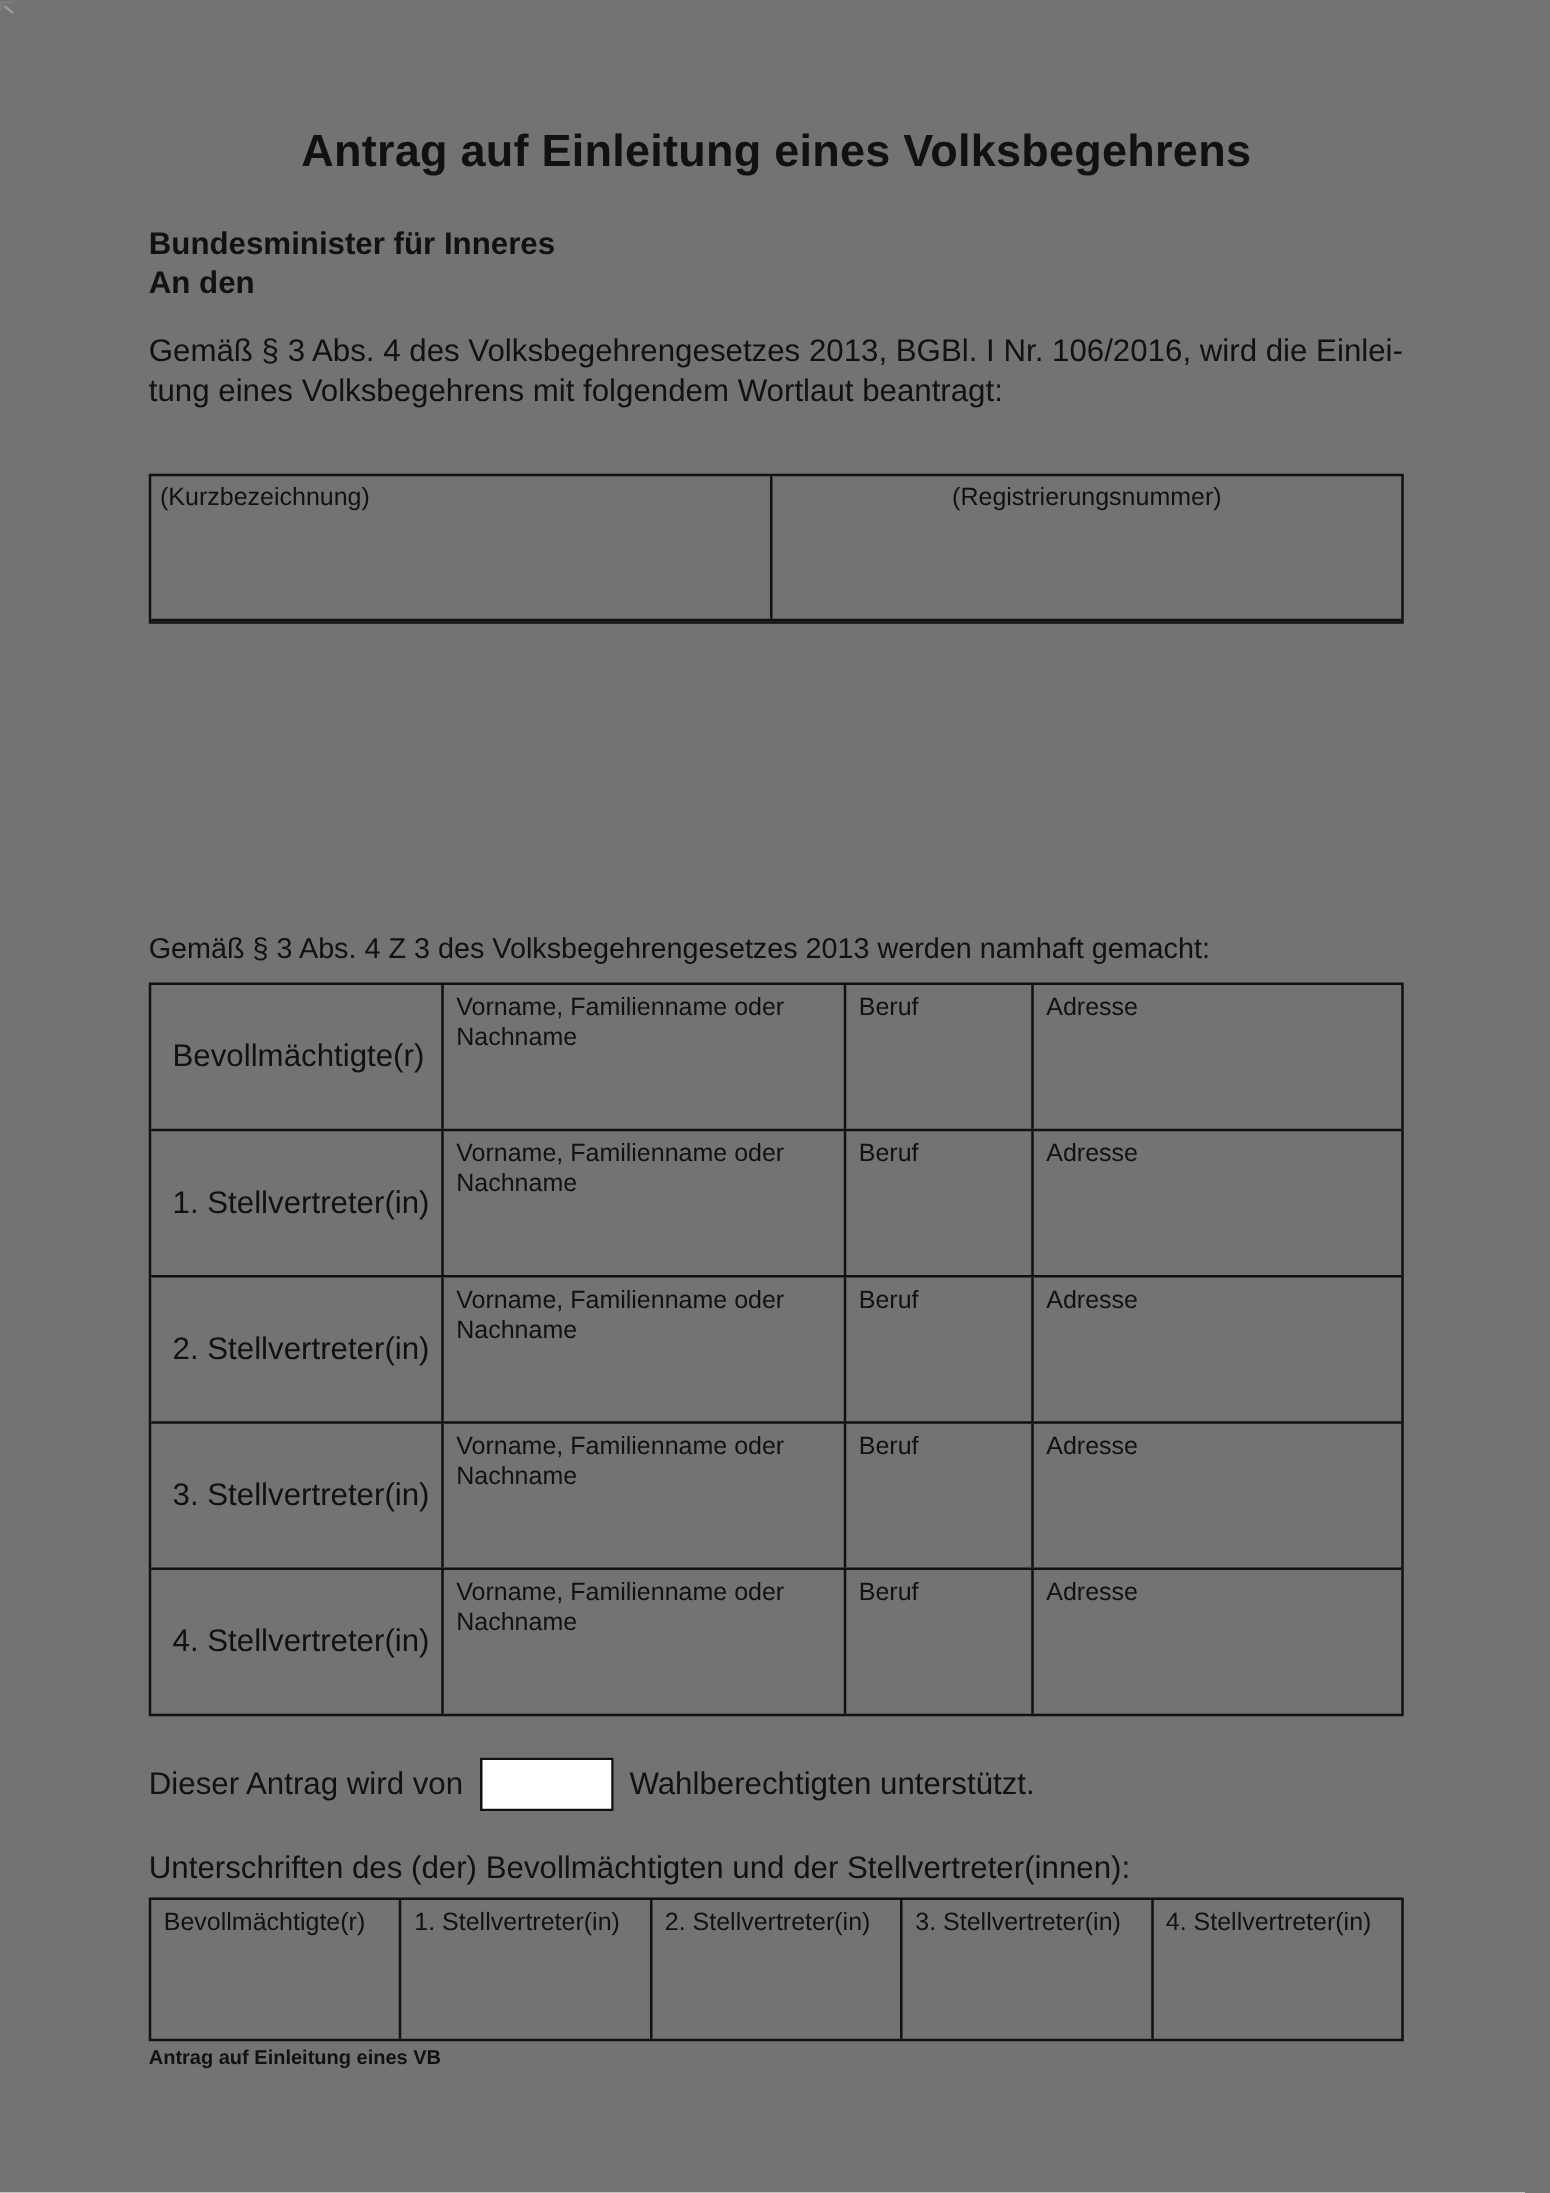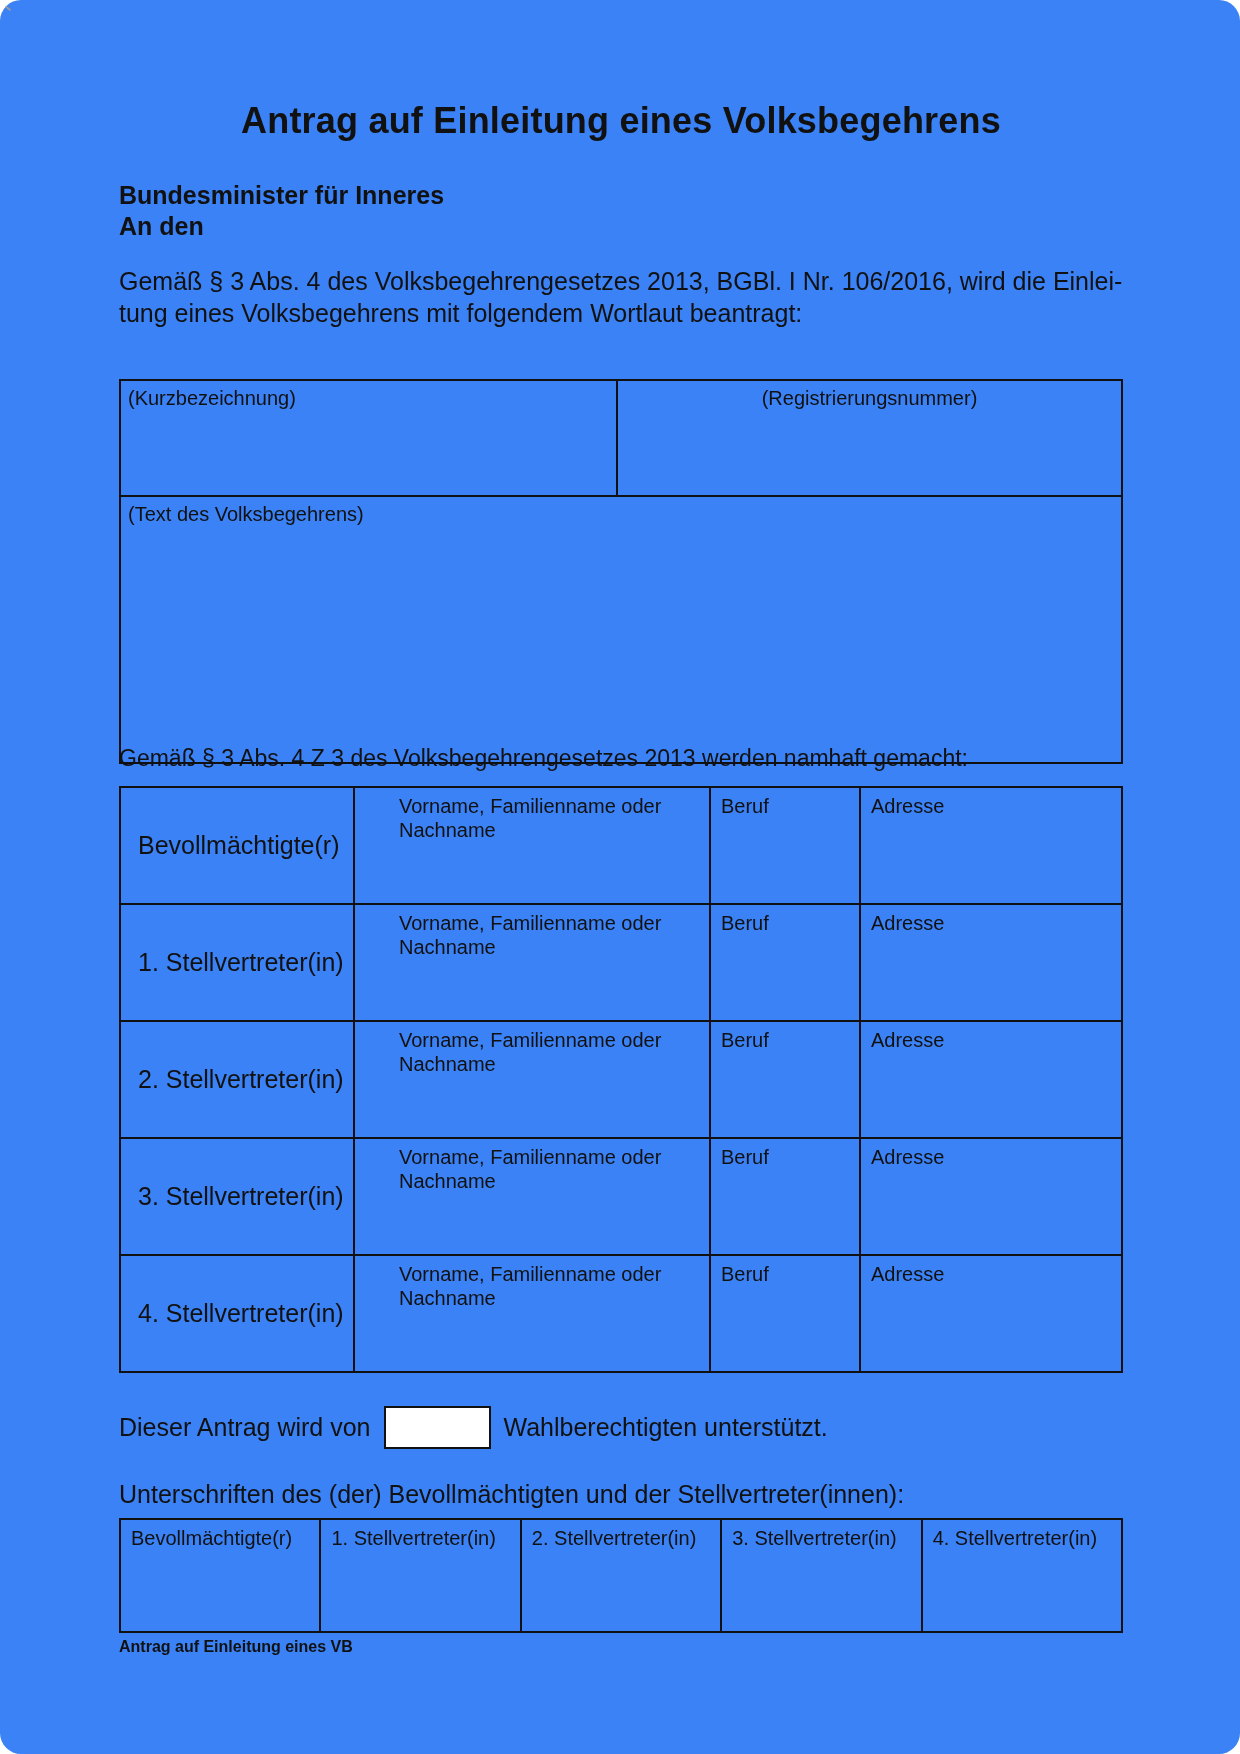--- a/index.html
+++ b/index.html
@@ -12,11 +12,10 @@
     position: relative;
     width: 1240px;
     height: 1754px;
-    background: #3b82f6;
+    background: #737373;
     color: #111111;
     font-family: "Liberation Sans", sans-serif;
     overflow: hidden;
-    border-radius: 21px;
   }
 
   

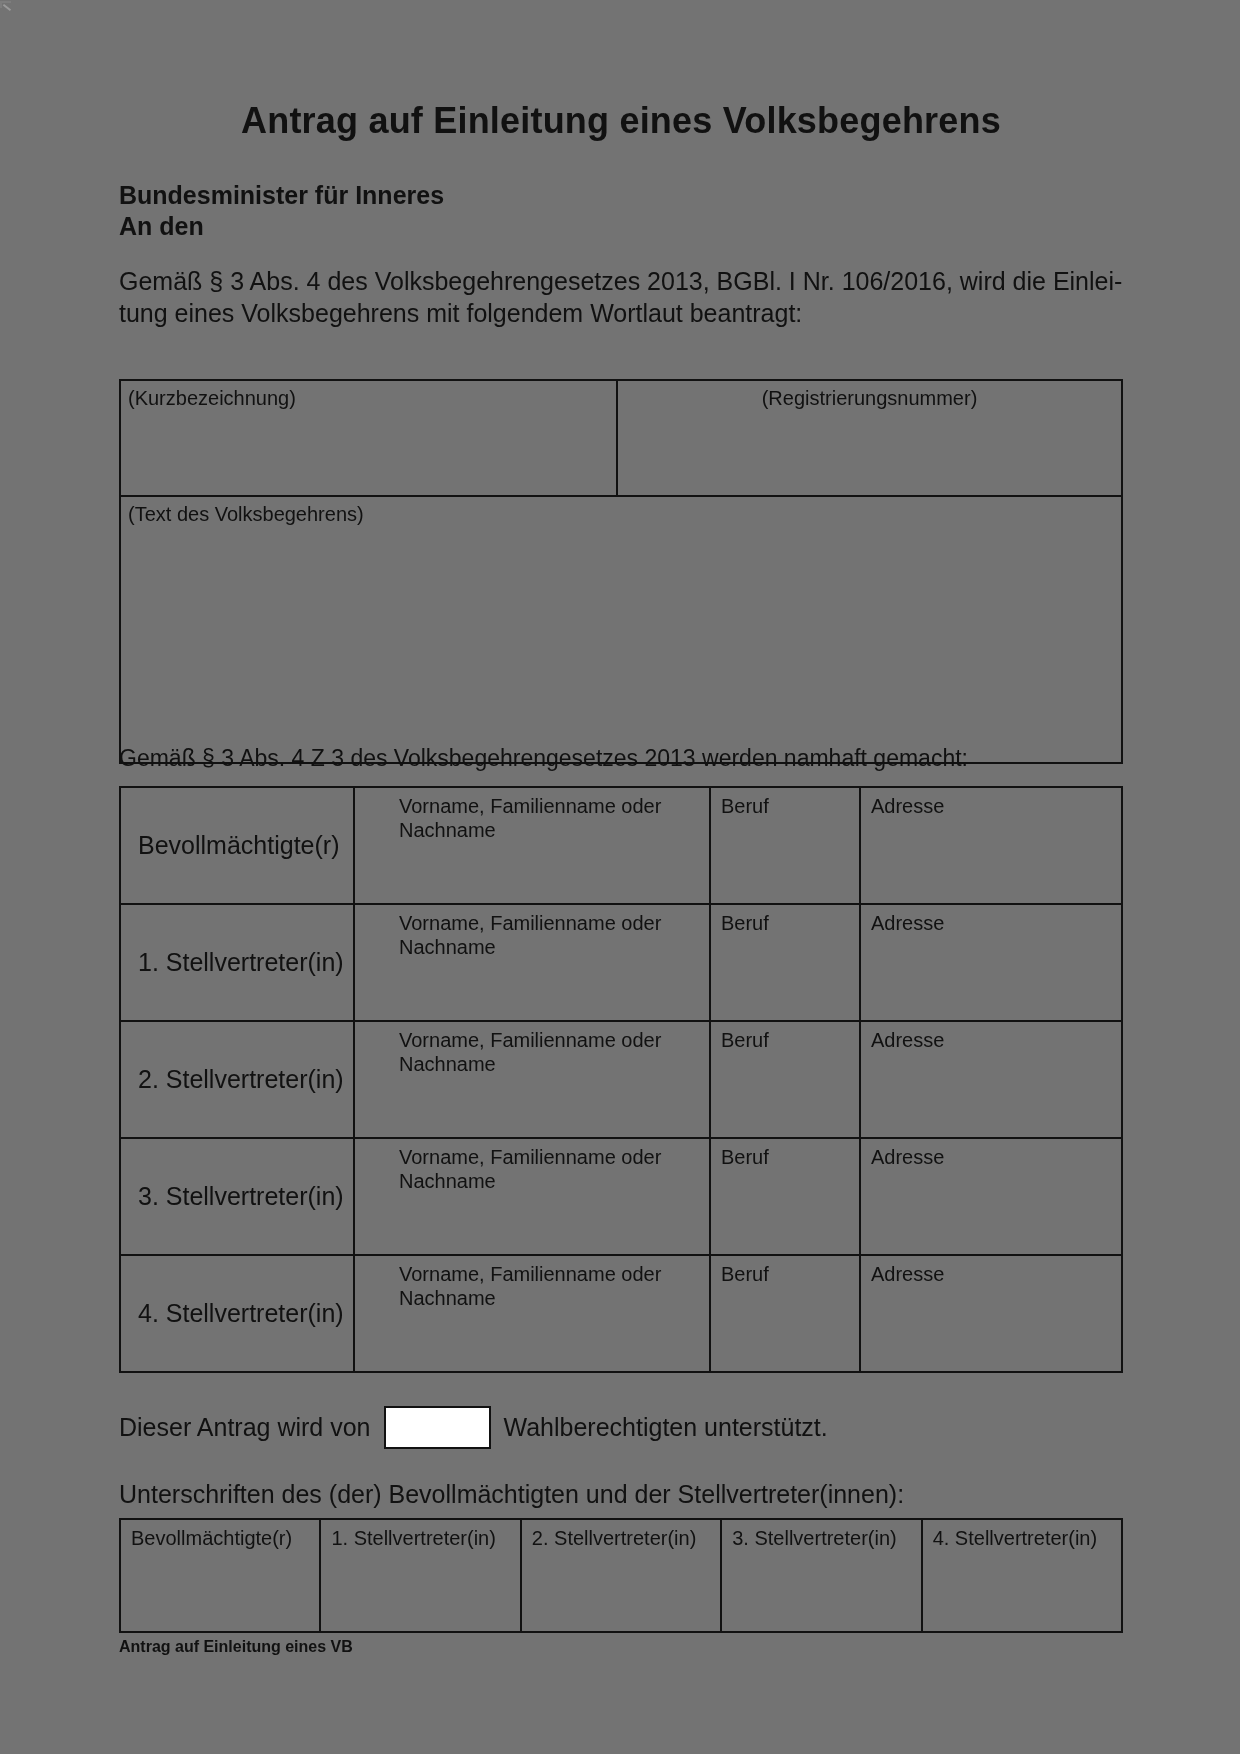--- a/index.html
+++ b/index.html
@@ -188,9 +188,6 @@
         <span class="cell-label">(Registrierungsnummer)</span>
       </div>
     </div>
-    <div class="t1-row2">
-      <span class="cell-label">(Text des Volksbegehrens)</span>
-    </div>
   </div>
 
   <div class="p2">Gemäß § 3 Abs. 4 Z 3 des Volksbegehrengesetzes 2013 werden namhaft gemacht:</div>

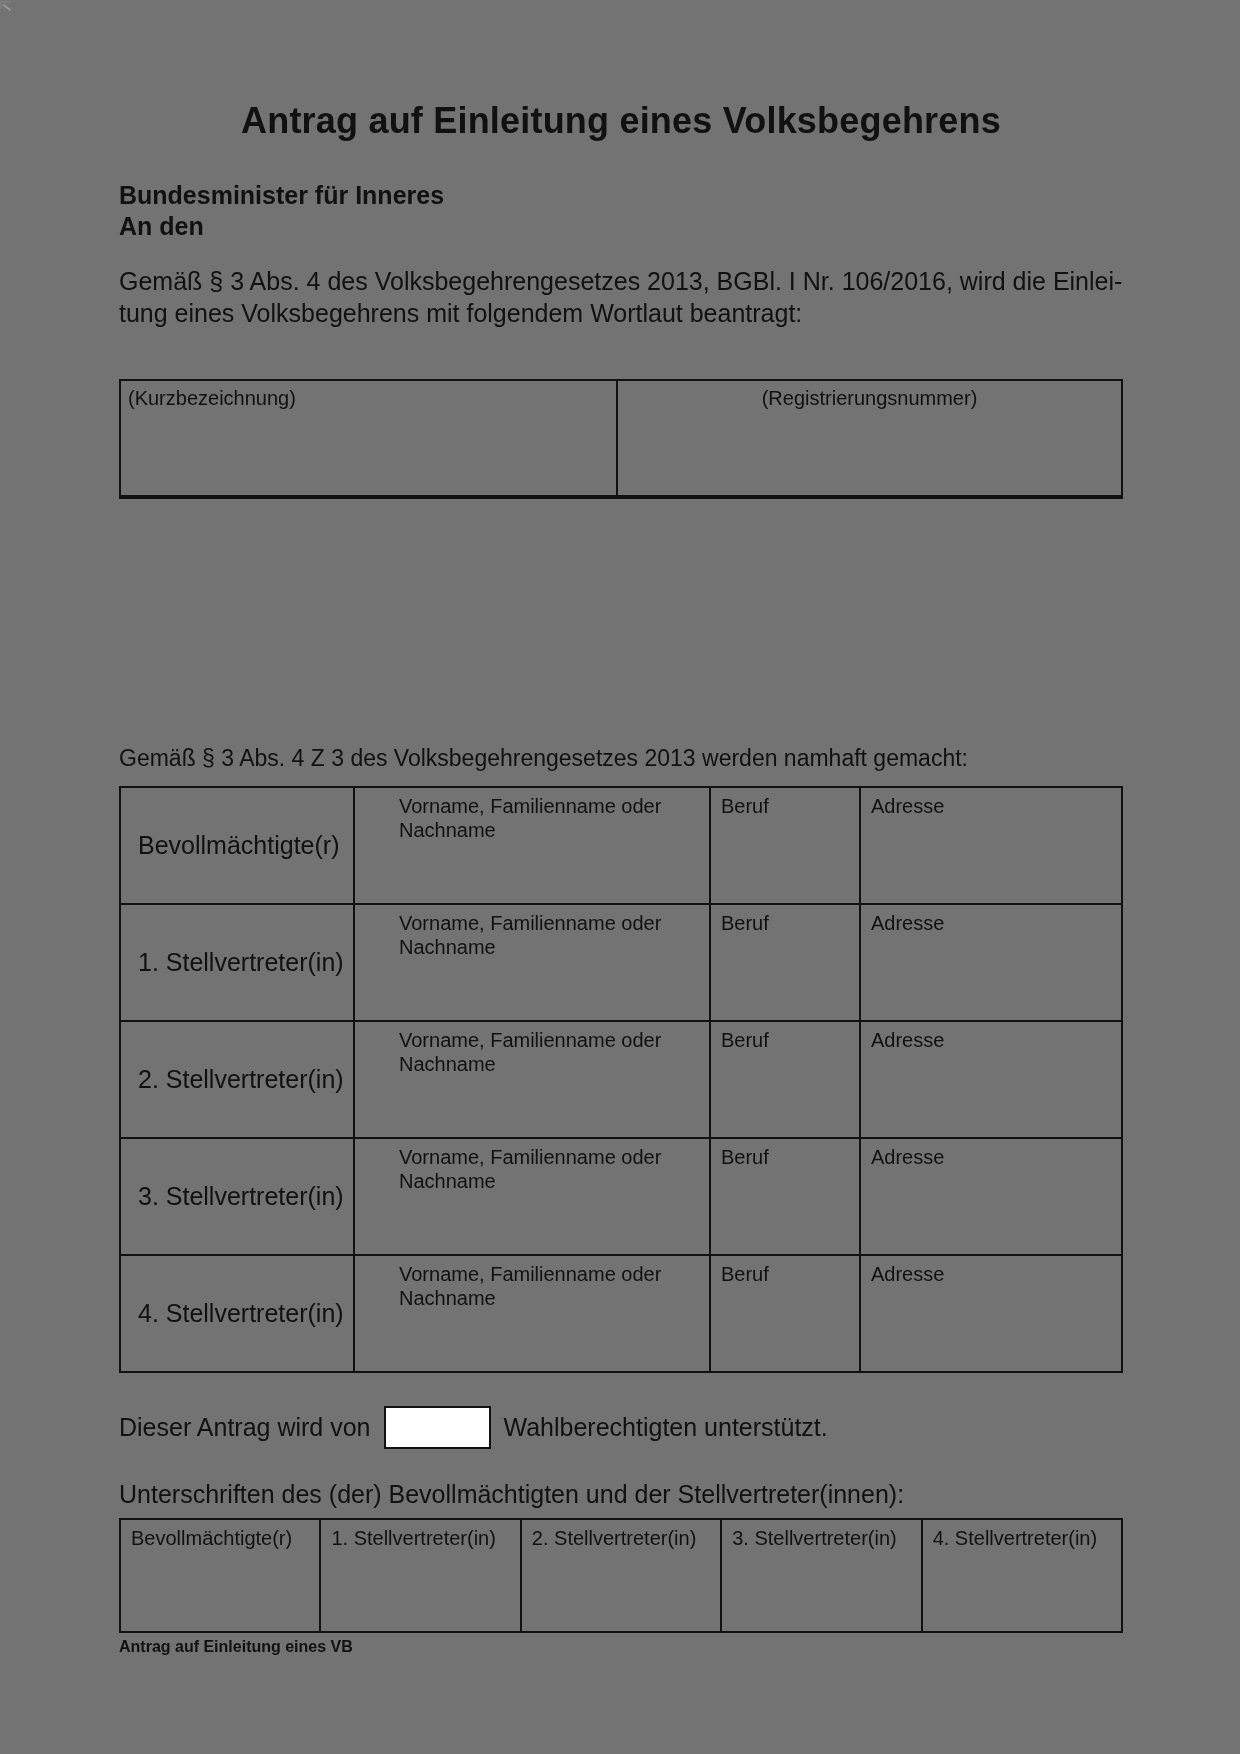--- a/index.html
+++ b/index.html
@@ -101,7 +101,7 @@
     font-size: 25px;
   }
   .t2-cell { box-sizing: border-box; padding: 6px 10px; }
-  .t2-cell.name   { width: 322px; border-right: 2px solid #111; margin-left: 34px; }
+  .t2-cell.name   { width: 322px; border-right: 2px solid #111; }
   .t2-cell.beruf  { width: 150px; border-right: 2px solid #111; }
   .t2-cell.adresse{ flex: 1; }
 

